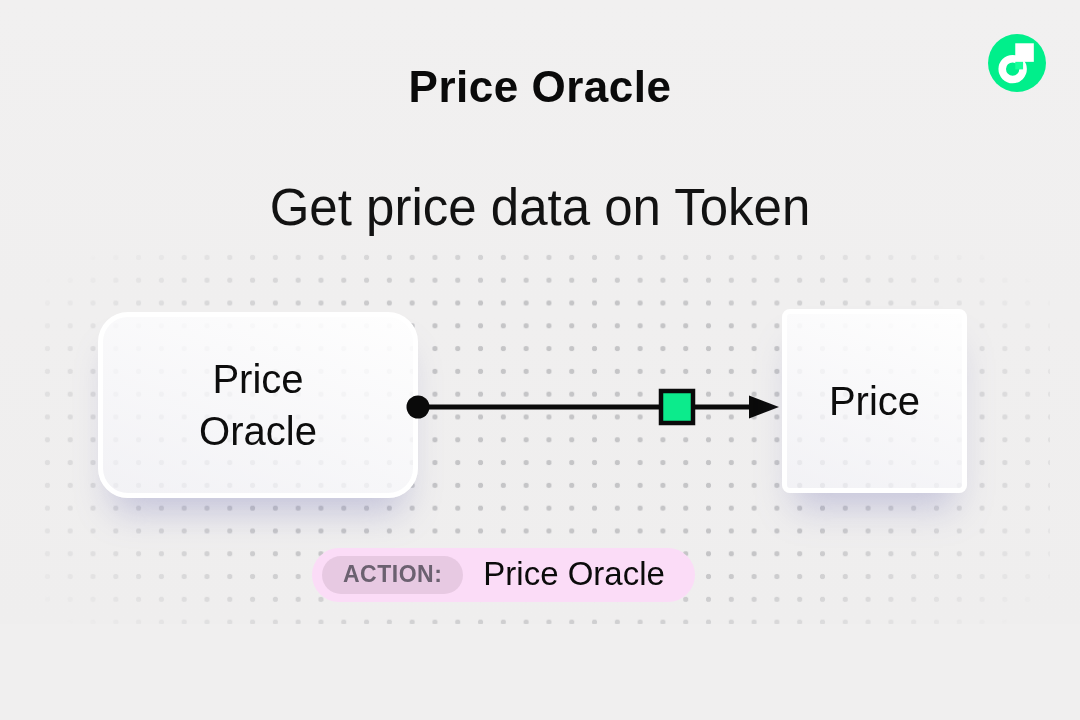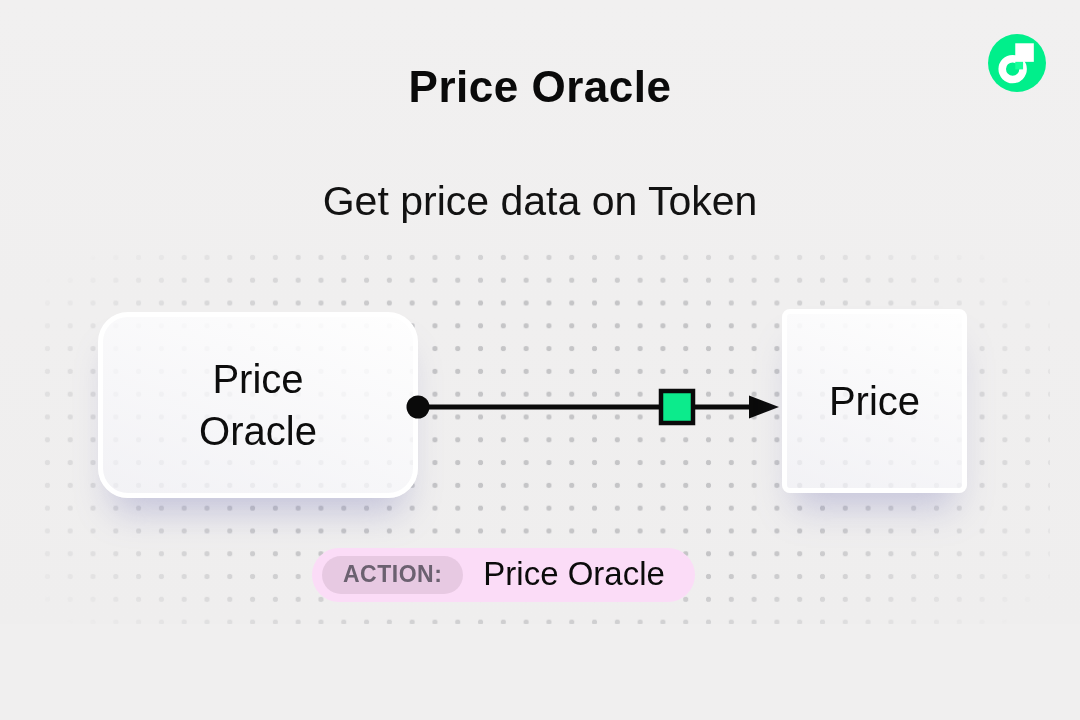--- a/index.html
+++ b/index.html
@@ -33,7 +33,7 @@
   .subtitle {
     position: absolute; left: 0; top: 178px; width: 100%;
     margin: 0; text-align: center;
-    font-size: 41px; font-weight: 400; color: #121212;
+    font-size: 51px; font-weight: 400; color: #121212;
   }
   .logo { position: absolute; left: 988px; top: 34px; width: 58px; height: 58px; }
   .node {

